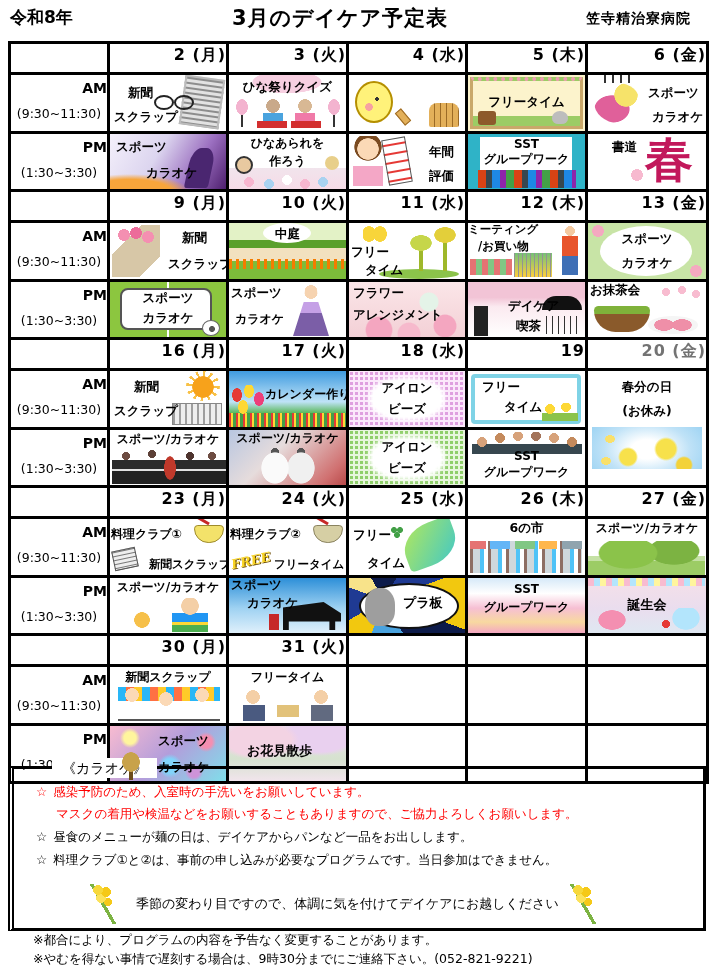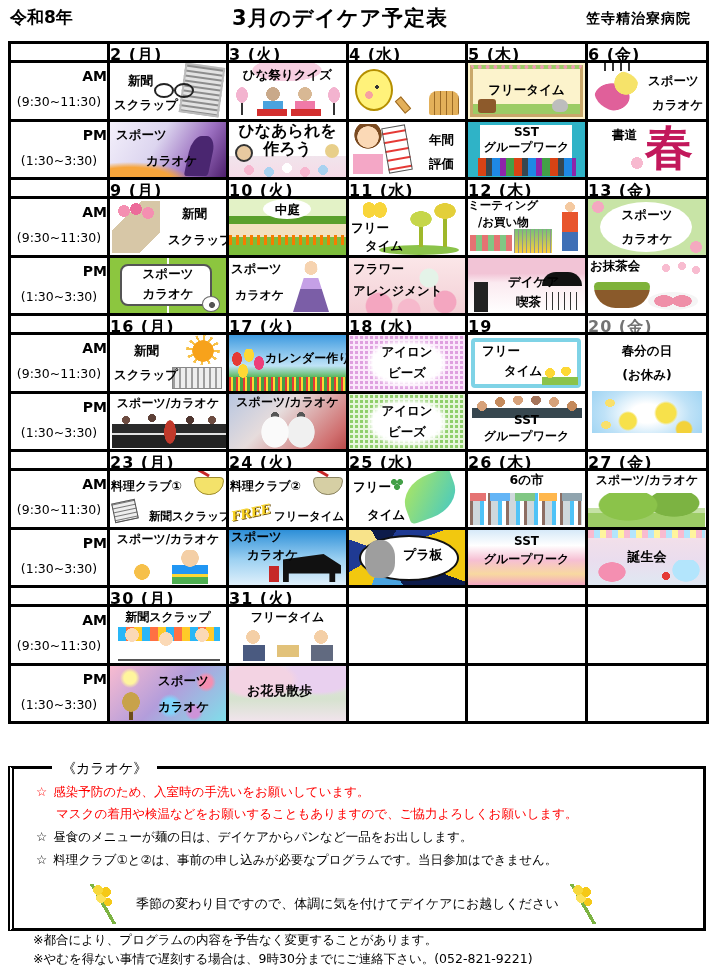--- a/index.html
+++ b/index.html
@@ -10,7 +10,7 @@
 table.sched{position:absolute;left:8px;top:41px;width:698px;border-collapse:collapse;table-layout:fixed}
 .sched td{border:3px solid #000;padding:0;vertical-align:top;background:#fff}
 .cell{position:relative;overflow:hidden;width:100%}
-.hd{height:16px;text-align:left;font-size:16px;font-weight:bold;line-height:21px;letter-spacing:1px}
+.hd{height:28px;text-align:right;font-size:16px;font-weight:bold;line-height:21px;letter-spacing:1px}
 .hd.red{color:#737373}
 .am .cell{height:56px}
 .pm .cell{height:55px}

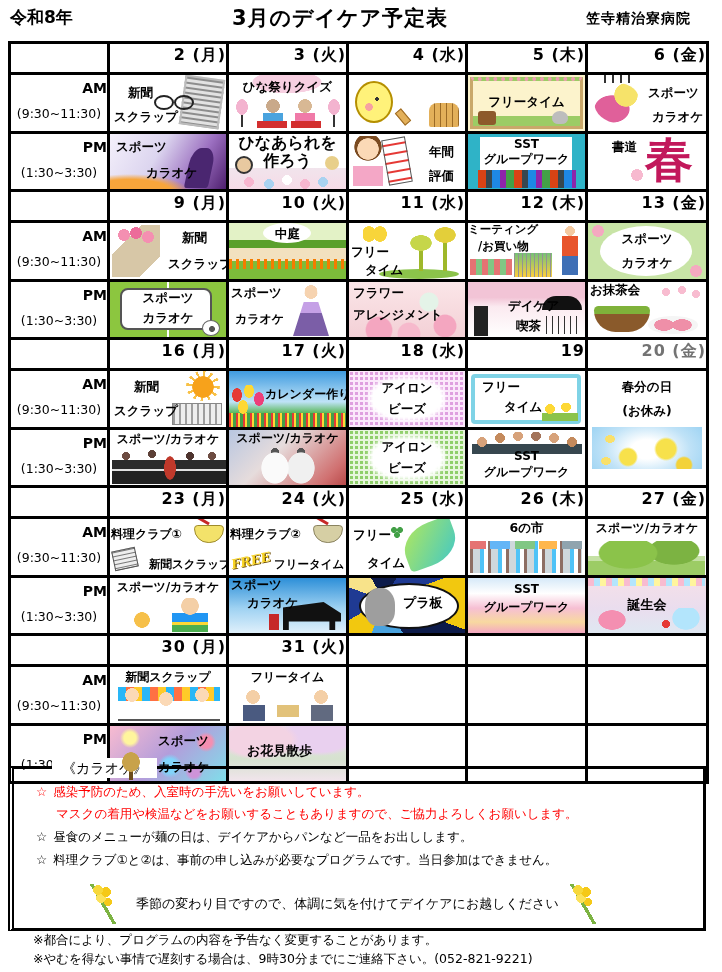--- a/index.html
+++ b/index.html
@@ -59,7 +59,7 @@
 .c-w1p0{background:radial-gradient(ellipse 60px 18px at 20px 58px,#f7a53b 0 70%,transparent 100%),linear-gradient(120deg,#f4f0fb 0%,#dcd5ef 40%,#9b6fc0 72%,#4e1f6e 100%)}
 .a-dancer{left:78px;top:14px;width:24px;height:40px;background:#4a2670;border-radius:40% 40% 10% 10%;transform:skewX(-12deg)}
 .x-w1p0{left:6px;top:0;line-height:26px}.x-w1p0 .ln:nth-child(2){padding-left:30px}
-.x-w1p1{top:0;line-height:18px;font-size:16px}
+.x-w1p1{top:0;line-height:18px;font-size:12px}
 .a-arare{left:0;top:34px;width:117px;height:22px;background:
  radial-gradient(circle 5px at 20px 14px,#f7b6cf 0 95%,transparent 100%),
  radial-gradient(circle 5px at 40px 16px,#a9d2f0 0 95%,transparent 100%),

